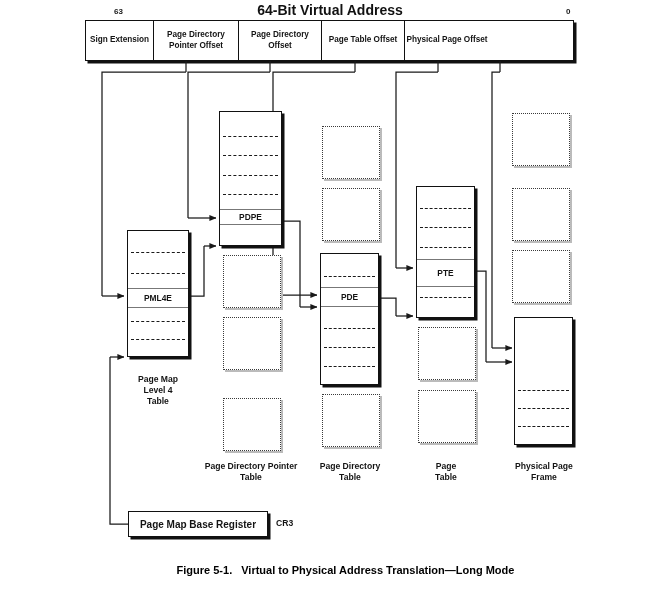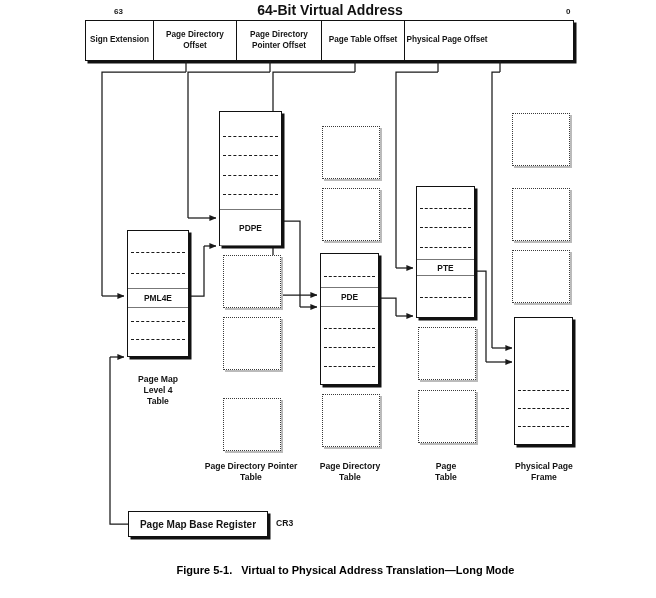--- a/index.html
+++ b/index.html
@@ -181,10 +181,10 @@
   <div class="addrbar" id="addrbar">
       <div class="addrfield" style="width: 68px;">Sign
 Extension</div>
+      <div class="addrfield" style="width: 85px;">Page Directory
+Pointer Offset</div>
       <div class="addrfield" style="width: 83px;">Page Directory
 Offset</div>
-      <div class="addrfield" style="width: 85px;">Page Directory
-Pointer Offset</div>
       <div class="addrfield" style="width: 83px;">Page Table
 Offset</div>
       <div class="addrfield" style="width: 84px;">Physical Page

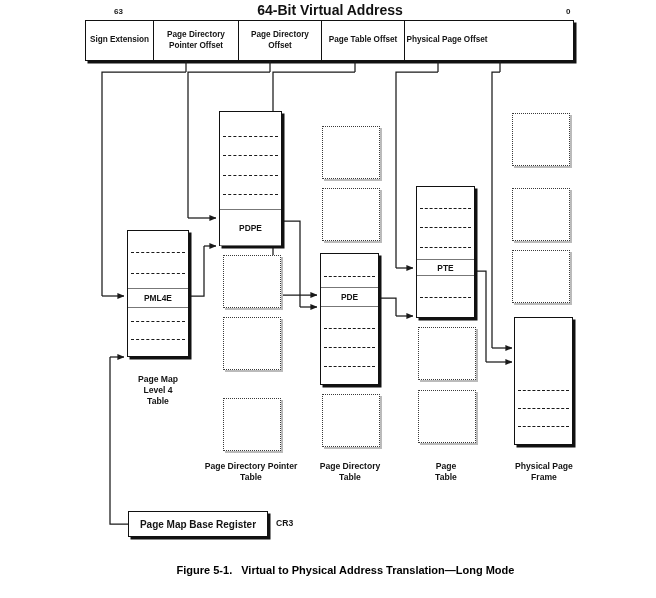--- a/index.html
+++ b/index.html
@@ -254,7 +254,7 @@
     <div class="divider" style="top:43px;"></div>
     <div class="divider" style="top:63px;"></div>
     <div class="divider" style="top:82px;"></div>
-    <div class="entry" style="top:97px; height:37px;">PDPE</div>
+    <div class="entry" style="top:97px; height:16px;">PDPE</div>
   </div>
   <div class="table-ghost" style="left:223px; top:255px; width:58px; height:53px;"></div>
   <div class="table-ghost" style="left:223px; top:317px; width:58px; height:53px;"></div>

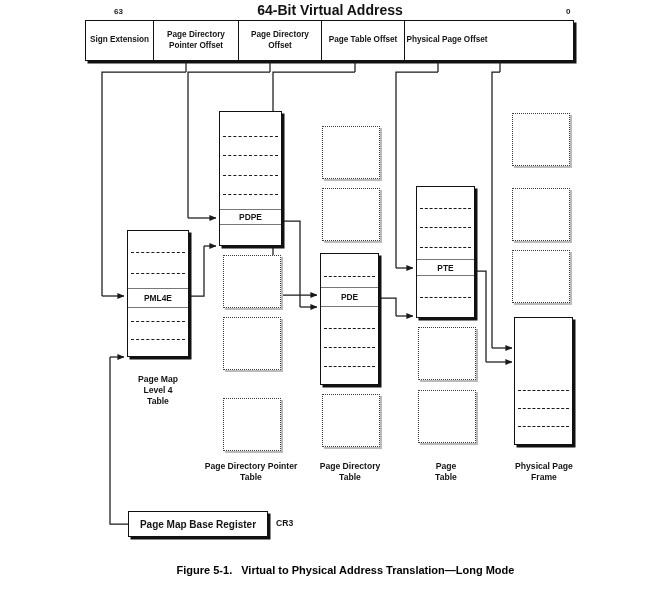--- a/index.html
+++ b/index.html
@@ -279,7 +279,7 @@
     <div class="divider" style="top:21px;"></div>
     <div class="divider" style="top:40px;"></div>
     <div class="divider" style="top:60px;"></div>
-    <div class="entry" style="top:72px; height:17px;">PTE</div>
+    <div class="entry" style="top:72px; height:28px;">PTE</div>
     <div class="divider" style="top:110px;"></div>
   </div>
   <div class="table-ghost" style="left:418px; top:327px; width:58px; height:53px;"></div>

